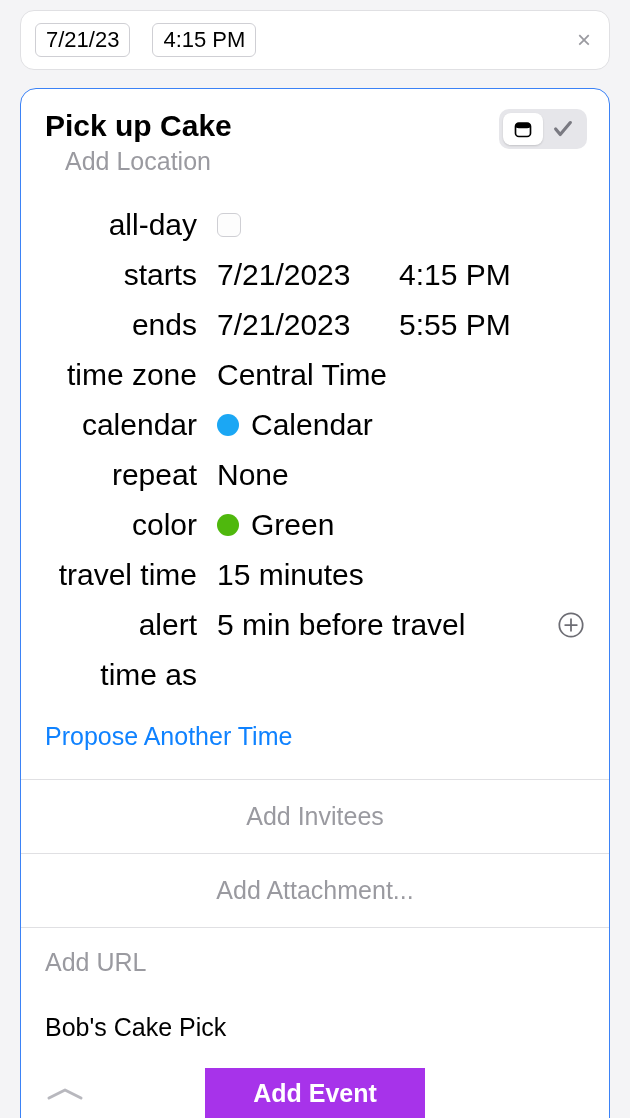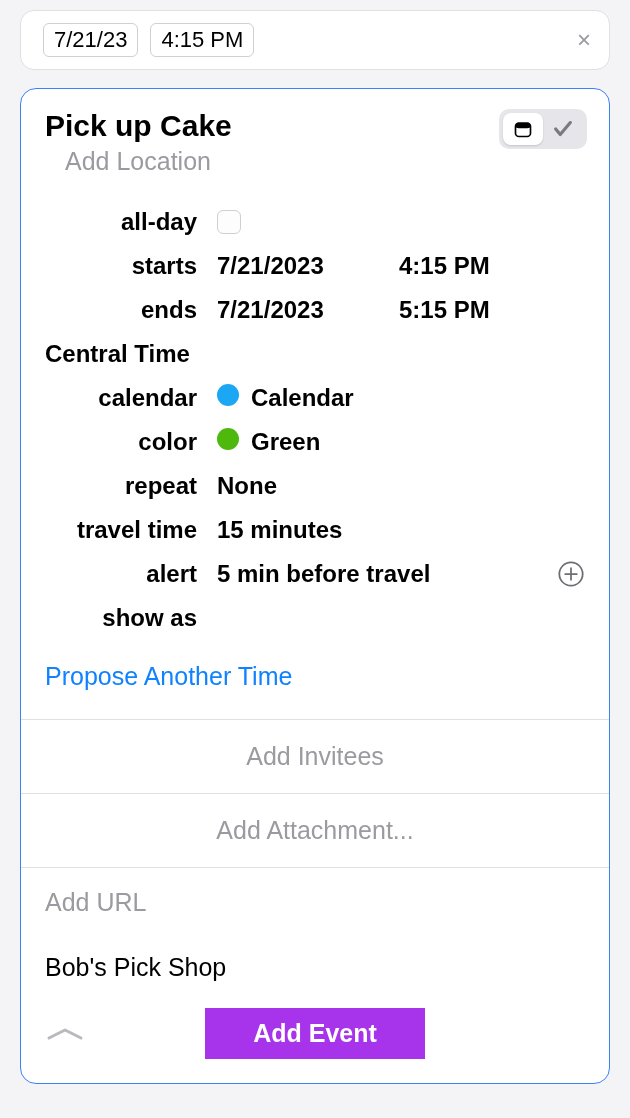--- a/index.html
+++ b/index.html
@@ -17,10 +17,10 @@
       background: #fff;
       border: 1px solid #e0e0e3;
       border-radius: 14px;
-      padding: 12px 22px;
+      padding: 12px 14px;
       display: flex;
       align-items: flex-end;
-      gap: 12px;
+      gap: 22px;
       margin-bottom: 18px;
       position: relative;
     }

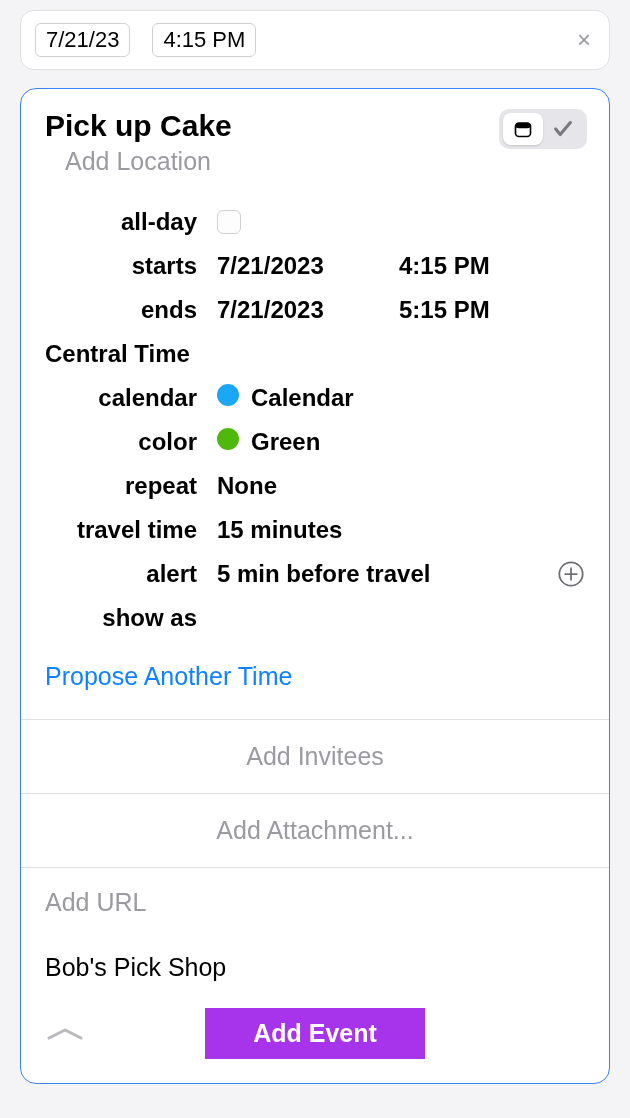--- a/index.html
+++ b/index.html
@@ -98,8 +98,7 @@
       display: flex;
       align-items: center;
       padding: 8px 0;
-      font-size: 24px;
-      font-weight: bold;
+      font-size: 30px;
     }
     .label {
       width: 172px;

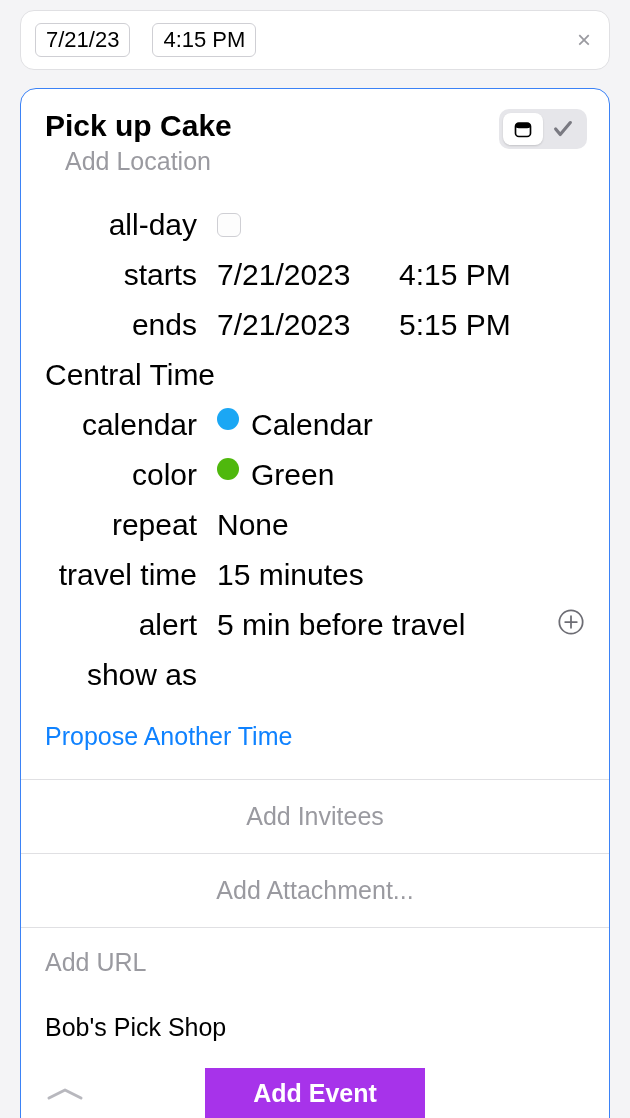--- a/index.html
+++ b/index.html
@@ -111,7 +111,7 @@
       color: #000;
       flex: 1;
       display: flex;
-      align-items: flex-start;
+      align-items: center;
       gap: 12px;
     }
     .checkbox {

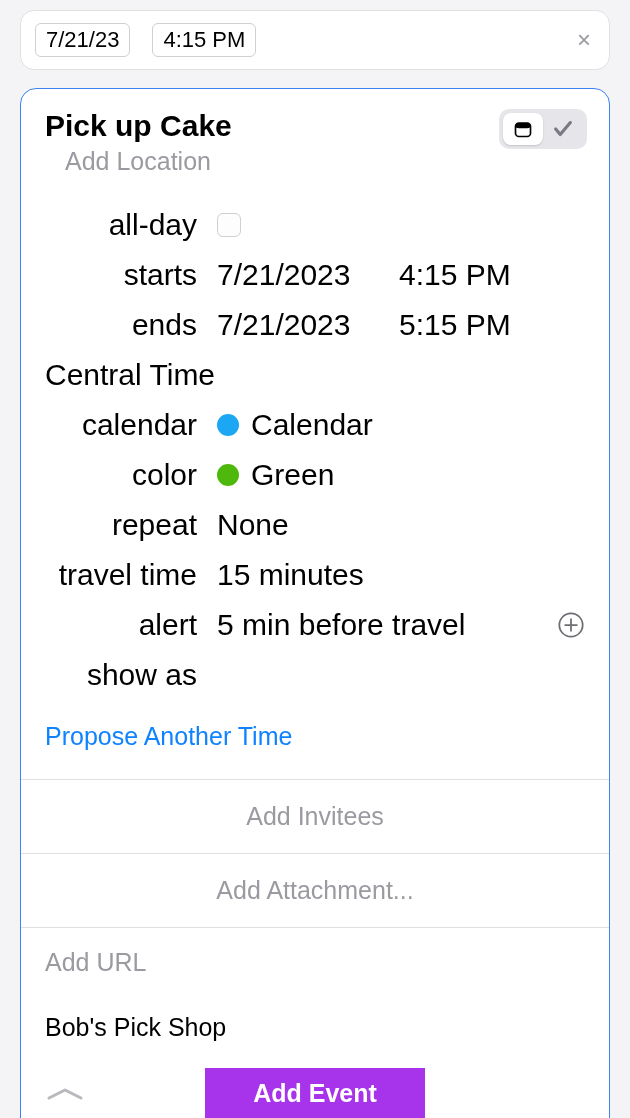--- a/index.html
+++ b/index.html
@@ -246,7 +246,7 @@
       <div class="label">ends</div>
       <div class="value">
         <span class="time-col">7/21/2023</span>
-        <span>5:15 PM</span>
+        <span>5:55 PM</span>
       </div>
     </div>
     <div class="row">

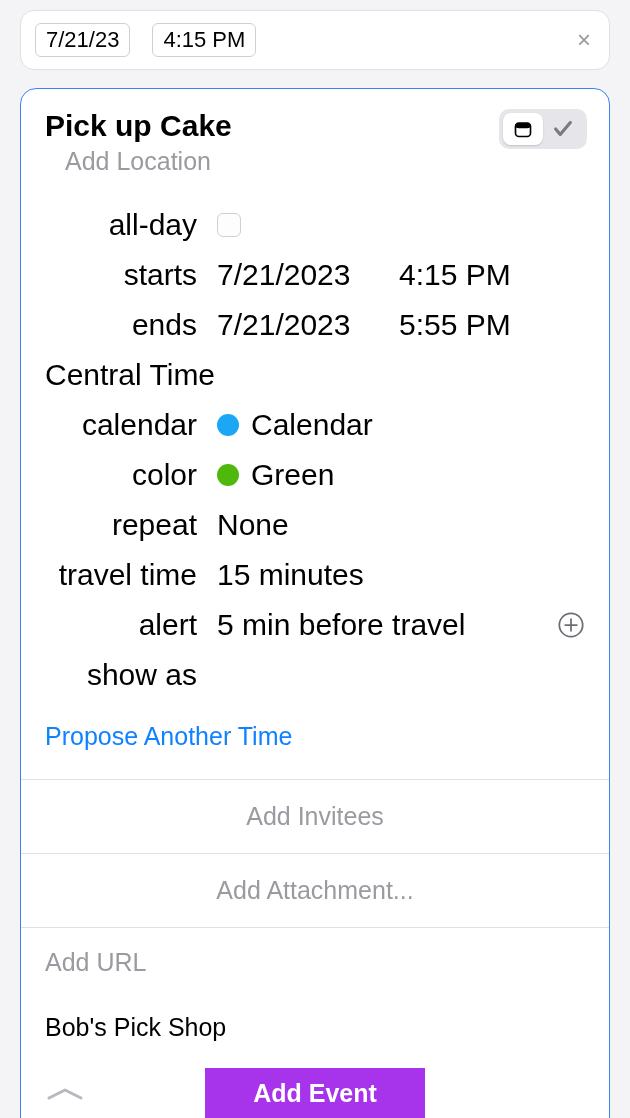--- a/index.html
+++ b/index.html
@@ -250,6 +250,7 @@
       </div>
     </div>
     <div class="row">
+      <div class="label">time zone</div>
       <div class="value">Central Time</div>
     </div>
     <div class="row">

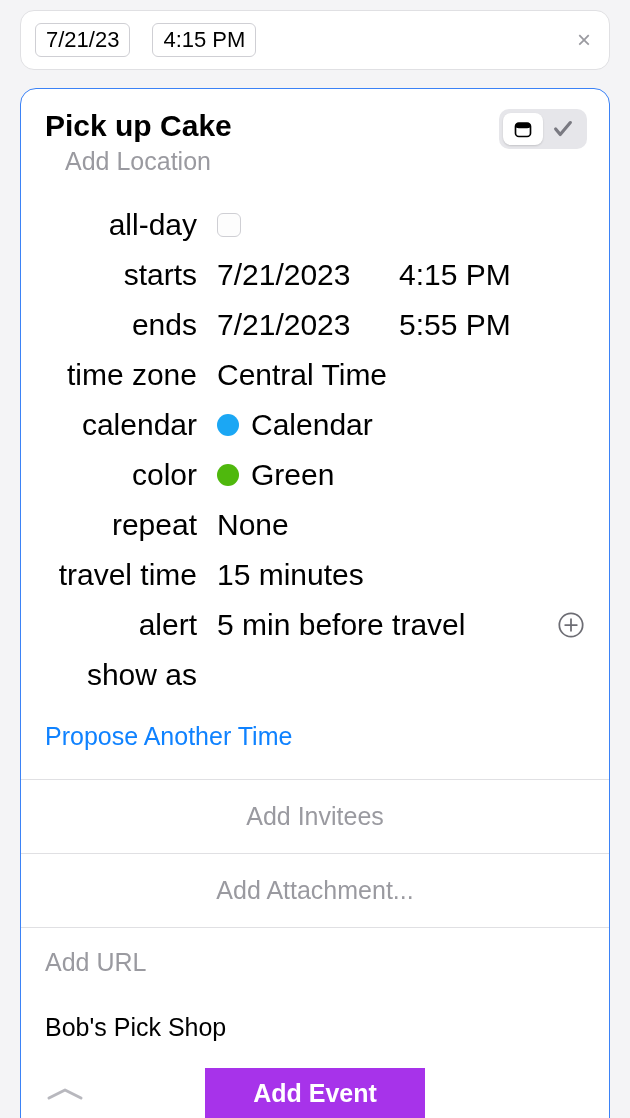--- a/index.html
+++ b/index.html
@@ -261,15 +261,15 @@
       </div>
     </div>
     <div class="row">
+      <div class="label">repeat</div>
+      <div class="value">None</div>
+    </div>
+    <div class="row">
       <div class="label">color</div>
       <div class="value">
         <span class="dot dot-green"></span>
         <span>Green</span>
       </div>
-    </div>
-    <div class="row">
-      <div class="label">repeat</div>
-      <div class="value">None</div>
     </div>
     <div class="row">
       <div class="label">travel time</div>

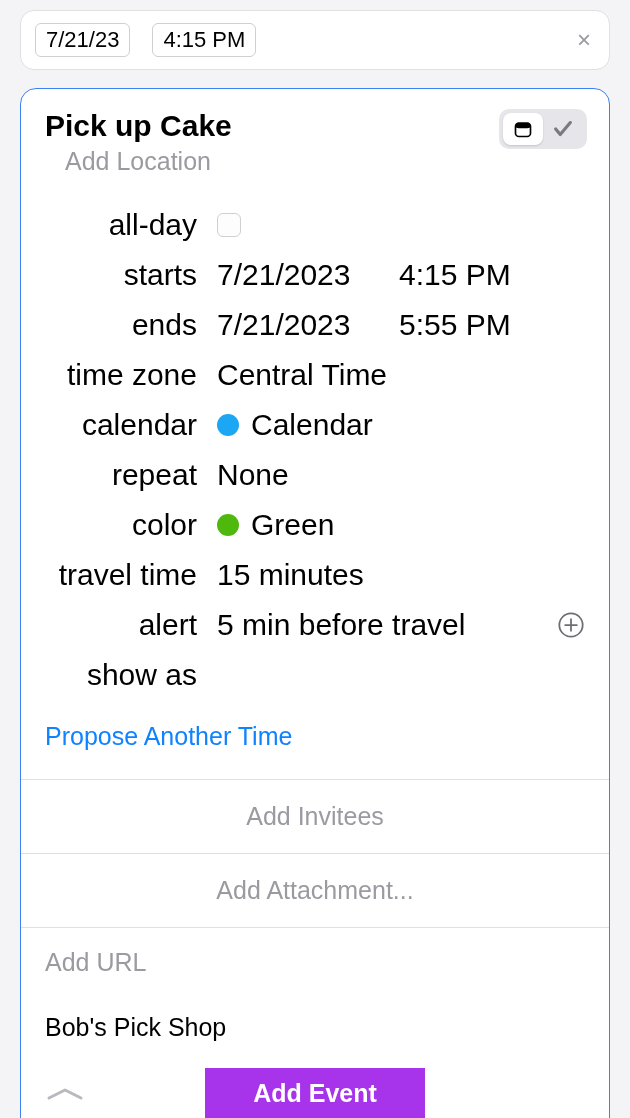--- a/index.html
+++ b/index.html
@@ -286,7 +286,7 @@
       </div>
     </div>
     <div class="row">
-      <div class="label">show as</div>
+      <div class="label">time as</div>
     </div>
 
     <div class="propose">

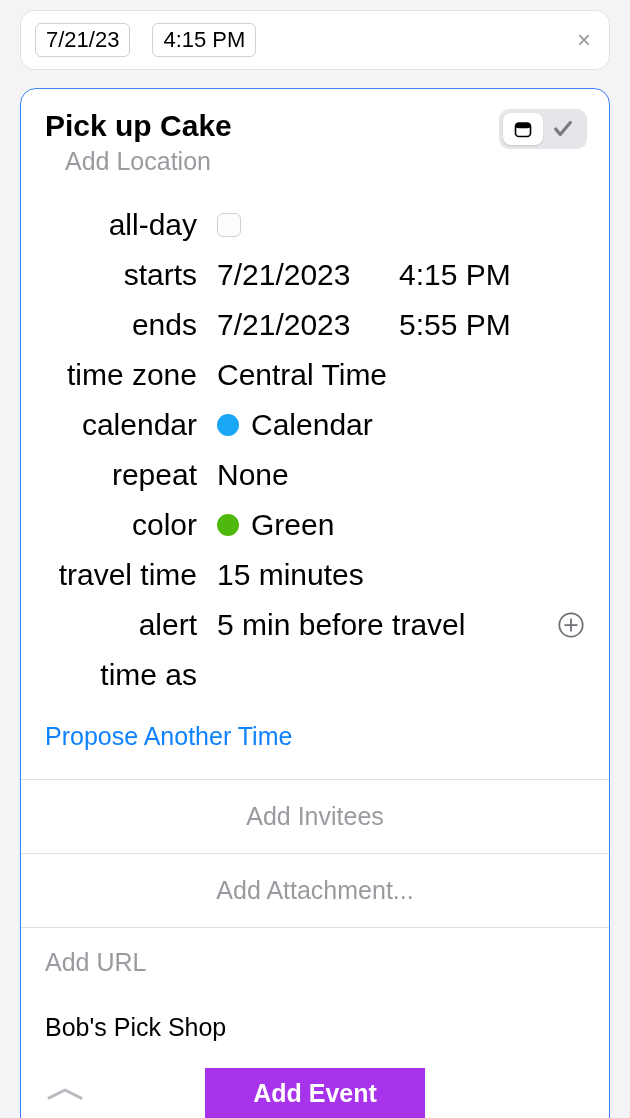--- a/index.html
+++ b/index.html
@@ -302,7 +302,7 @@
   </div>
   <div class="notes-section">
     <div class="url-label">Add URL</div>
-    <div class="notes-text">Bob's Pick Shop</div>
+    <div class="notes-text">Bob's Cake Pick</div>
 
     <div class="footer-row">
       <svg class="chevron-up" viewBox="0 0 40 16" fill="none">

